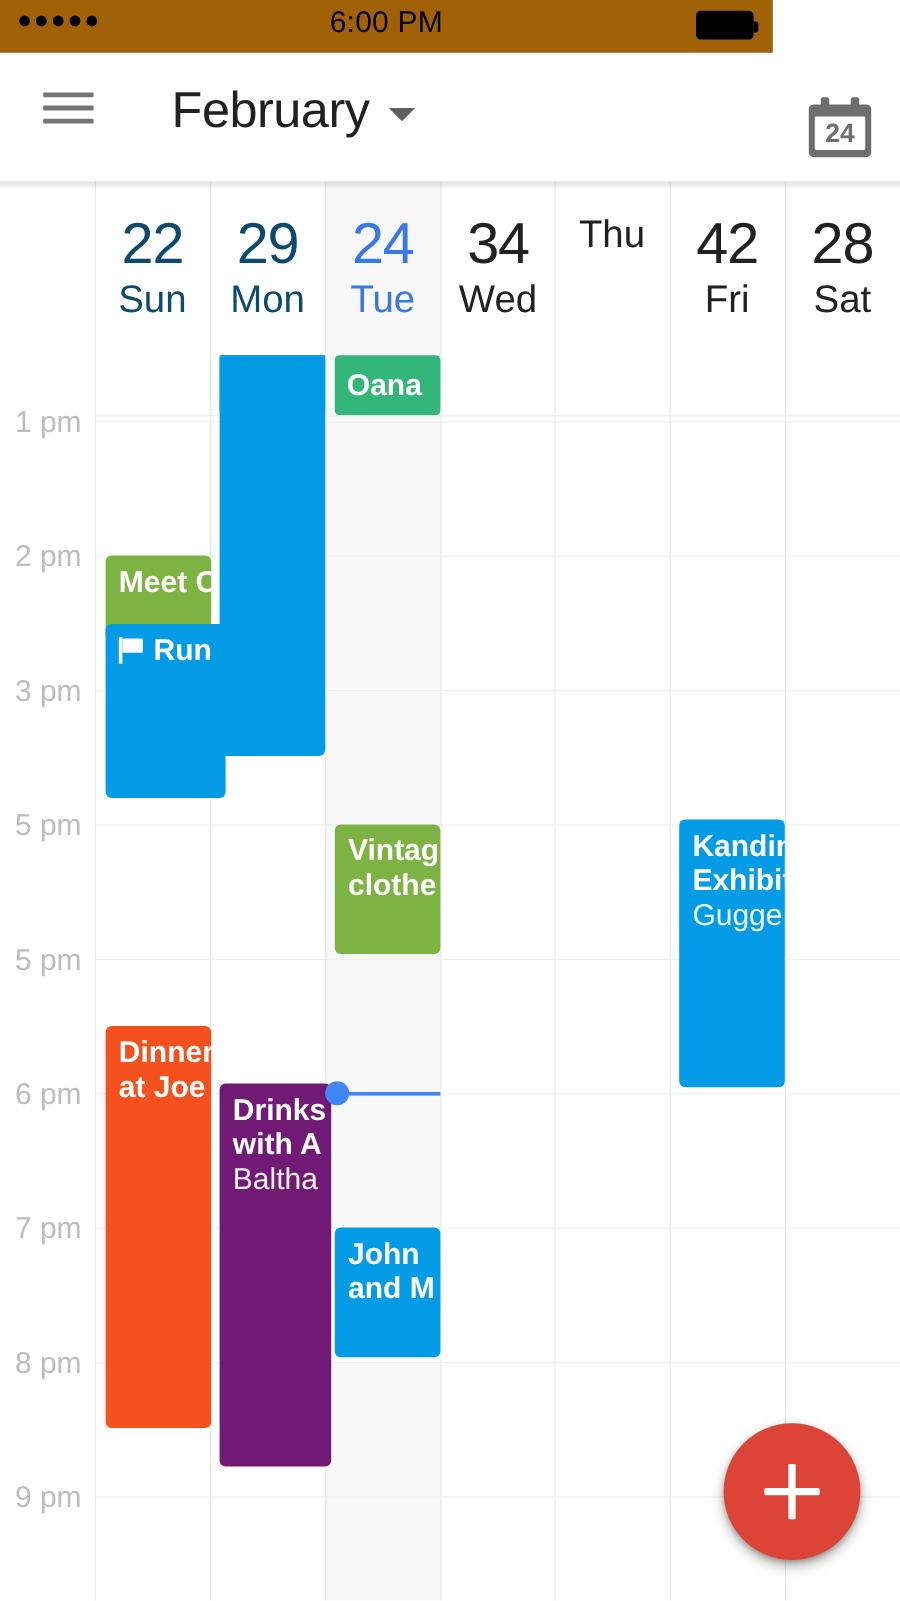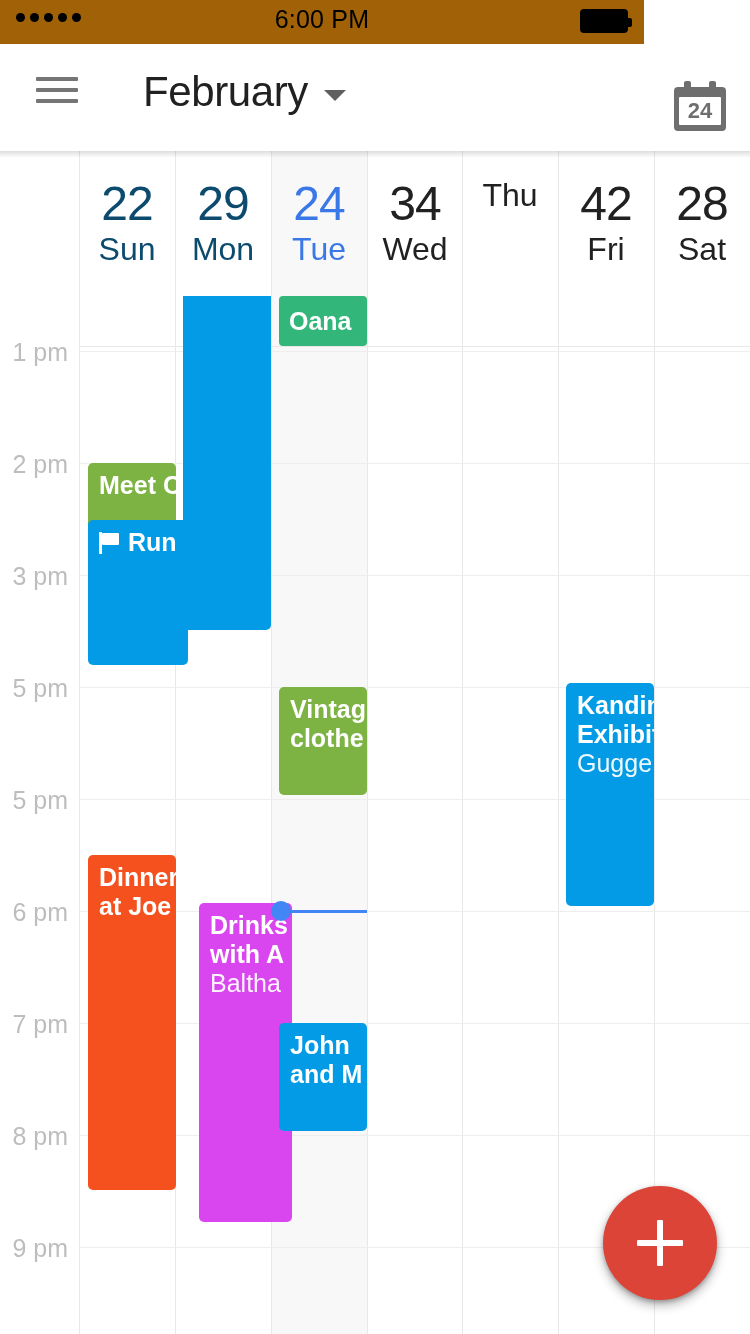--- a/index.html
+++ b/index.html
@@ -485,7 +485,7 @@
       <div class="ttl">at Joe</div>
     </div>
 
-    <div class="event" style="left:183px; top:752px; width:93px; height:319px; background:#d946ef;margin-left:16px;">
+    <div class="event" style="left:183px; top:752px; width:93px; height:319px; background:#701a75;">
       <div class="ttl">Drinks</div>
       <div class="ttl">with A</div>
       <div class="loc">Baltha</div>

